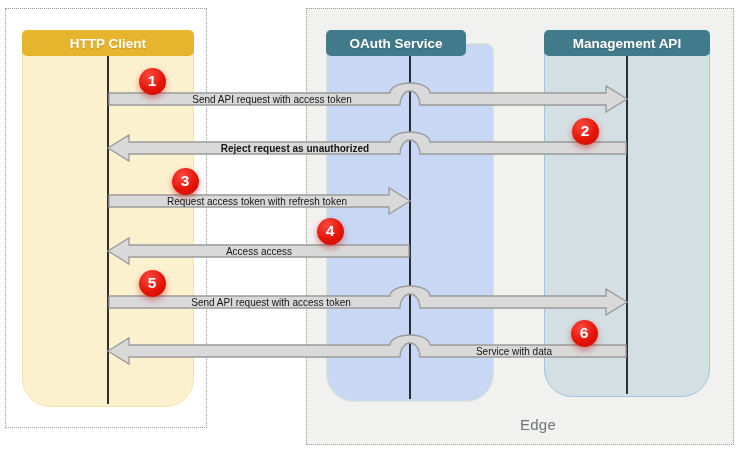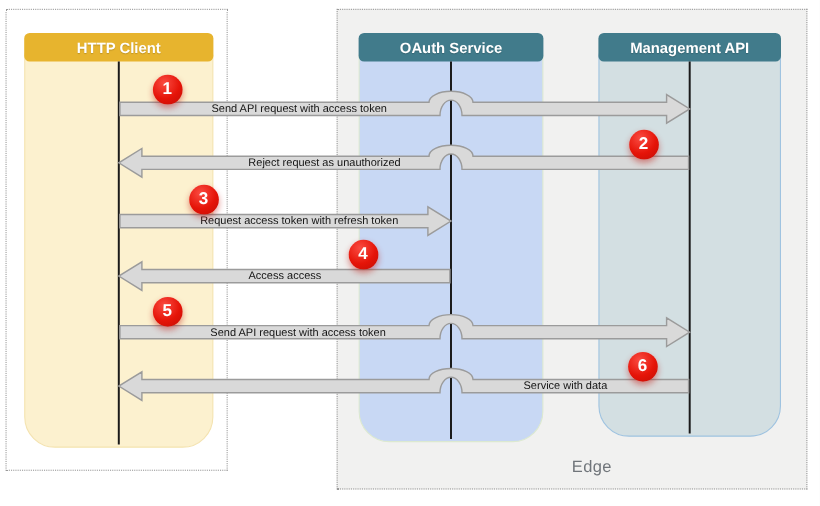--- a/index.html
+++ b/index.html
@@ -33,7 +33,7 @@
       <div class="actor-body" style="left: 22px; top: 43px; width: 172px; height: 364px; background: rgb(252, 241, 207); border: 1px solid rgb(244, 227, 176); border-radius: 8px 8px 28px 28px;"></div>
       <div class="actor-header" style="left: 22px; top: 30px; width: 172px; background: rgb(231, 180, 46);">HTTP Client</div>
       <div class="actor-body" style="left: 326px; top: 43px; width: 168px; height: 359px; background: rgb(200, 216, 244); border: 1px solid rgb(220, 233, 208); border-radius: 8px 8px 28px 28px;"></div>
-      <div class="actor-header" style="left: 326px; top: 30px; width: 168px; background: rgb(65, 123, 139);">OAuth Service</div>
+      <div class="actor-header" style="left: 326px; top: 30px; width: 140px; background: rgb(65, 123, 139);">OAuth Service</div>
       <div class="actor-body" style="left: 544px; top: 43px; width: 166px; height: 354px; background: rgb(211, 223, 226); border: 1px solid rgb(159, 195, 224); border-radius: 8px 8px 28px 28px;"></div>
       <div class="actor-header" style="left: 544px; top: 30px; width: 166px; background: rgb(65, 123, 139);">Management API</div>
     </div>

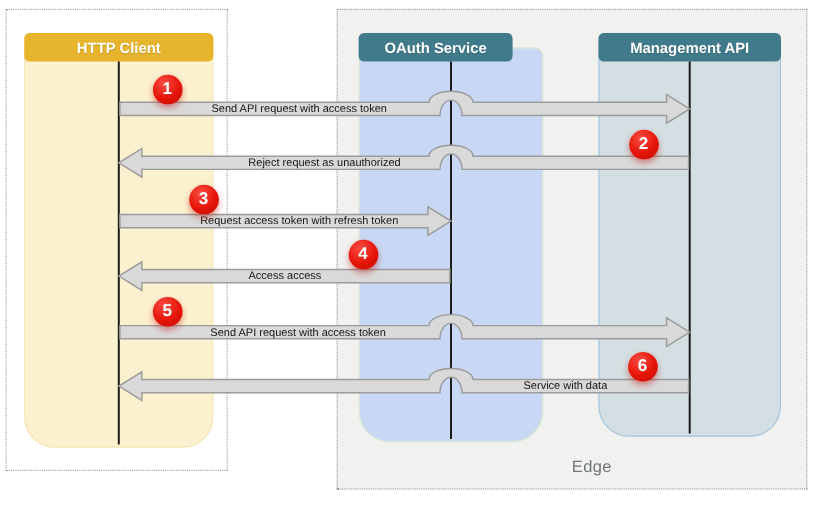--- a/index.html
+++ b/index.html
@@ -51,7 +51,7 @@
   <div id="overlay-layer">
       <div class="arrow-label" style="left: 272px; top: 99.5px;">Send API request with access token</div>
       <div class="badge" style="left: 138.5px; top: 67.5px;">1</div>
-      <div class="arrow-label" style="left: 295px; top: 148.5px;">Reject request as unauthorized</div>
+      <div class="arrow-label" style="left: 295px; top: 148.5px; font-weight: bold;">Reject request as unauthorized</div>
       <div class="badge" style="left: 571.5px; top: 117.5px;">2</div>
       <div class="arrow-label" style="left: 272px; top: 201.5px;">Request access token with refresh token</div>
       <div class="badge" style="left: 171.5px; top: 167.5px;">3</div>

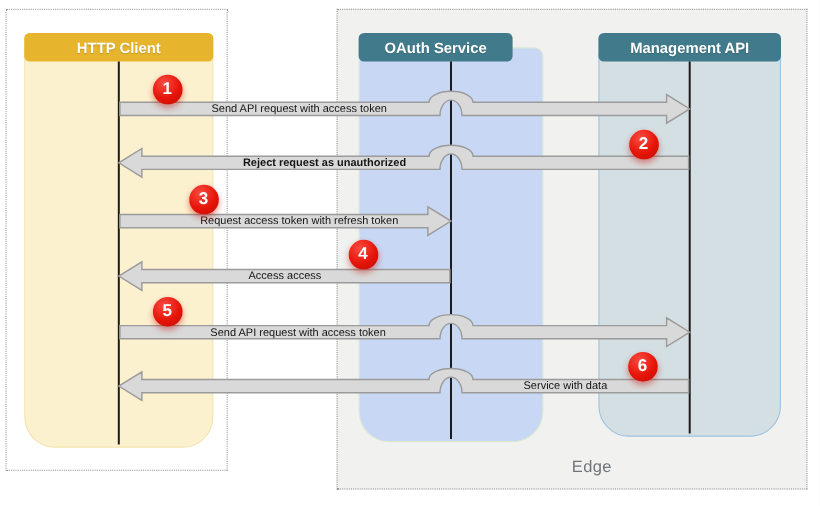--- a/index.html
+++ b/index.html
@@ -53,7 +53,7 @@
       <div class="badge" style="left: 138.5px; top: 67.5px;">1</div>
       <div class="arrow-label" style="left: 295px; top: 148.5px; font-weight: bold;">Reject request as unauthorized</div>
       <div class="badge" style="left: 571.5px; top: 117.5px;">2</div>
-      <div class="arrow-label" style="left: 272px; top: 201.5px;">Request access token with refresh token</div>
+      <div class="arrow-label" style="left: 257px; top: 201.5px;">Request access token with refresh token</div>
       <div class="badge" style="left: 171.5px; top: 167.5px;">3</div>
       <div class="arrow-label" style="left: 259px; top: 251.5px;">Access access</div>
       <div class="badge" style="left: 316.5px; top: 217.5px;">4</div>

